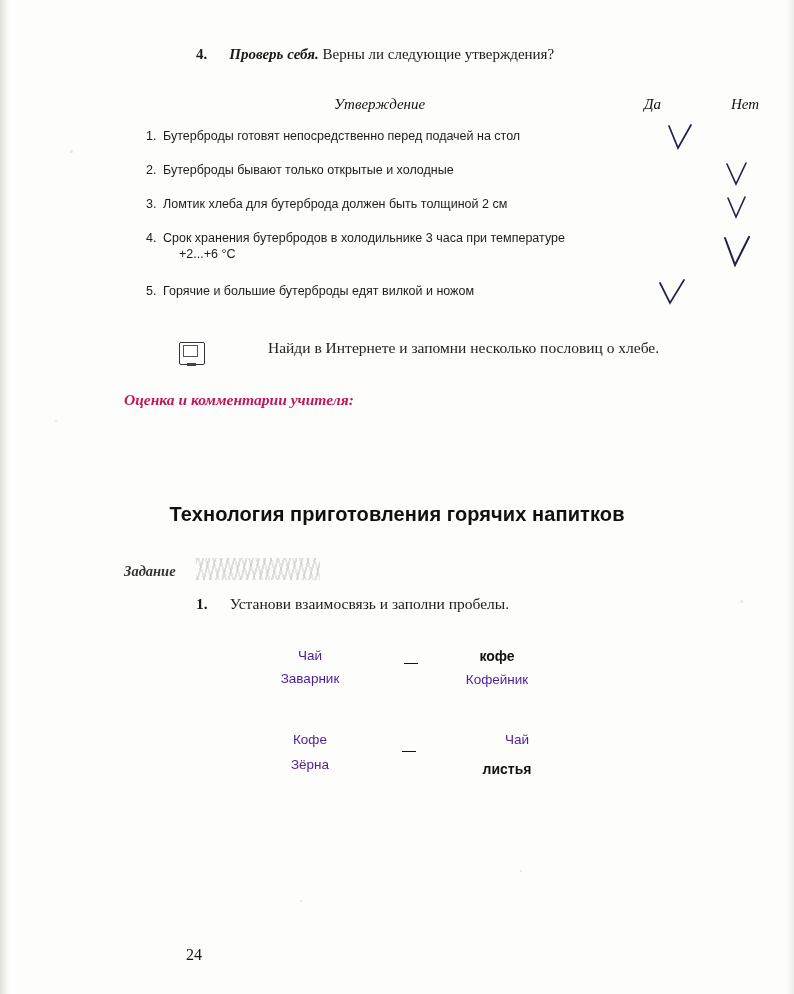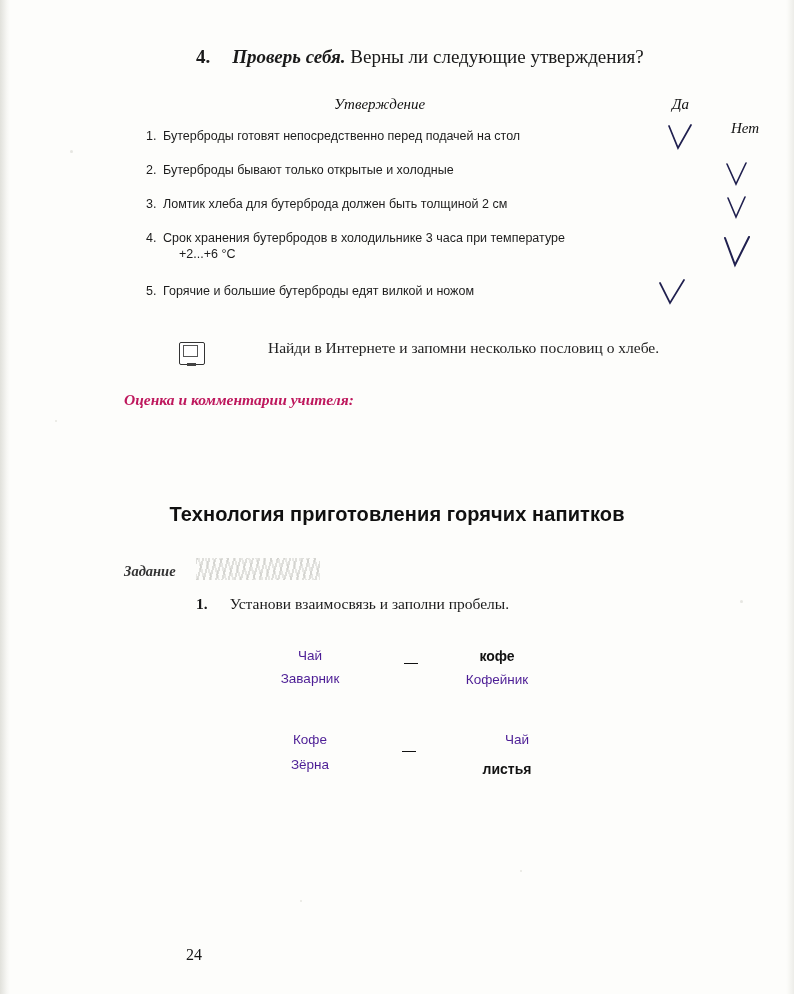--- a/index.html
+++ b/index.html
@@ -50,7 +50,7 @@
     top: 46px;
     width: 460px;
     font-family: "Liberation Serif", serif;
-    font-size: 19px;
+    font-size: 15px;
     color: #1a1a1a;
   }
   .ex4 .num {

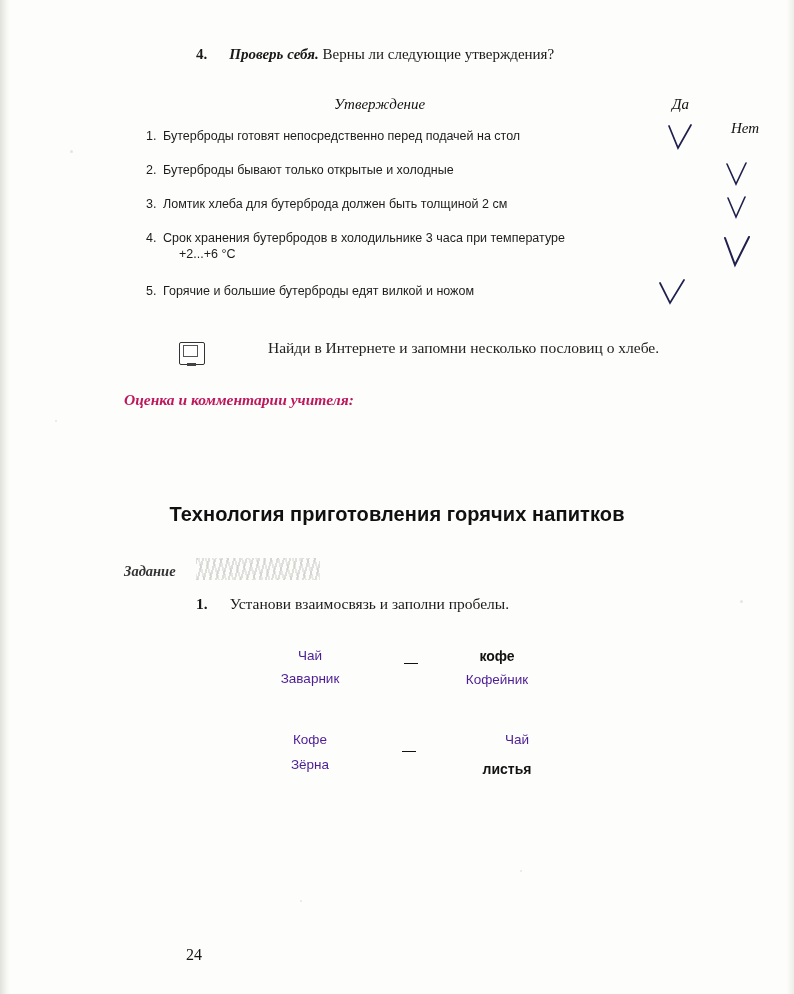--- a/index.html
+++ b/index.html
@@ -71,7 +71,7 @@
     font-size: 15px;
   }
   .stmt-head.title { left: 334px; }
-  .stmt-head.yes   { left: 672px; text-align: right; }
+  .stmt-head.yes   { left: 644px; text-align: right; }
   .stmt-head.no    { left: 731px; margin-top: 24px; }
 
   .statements {

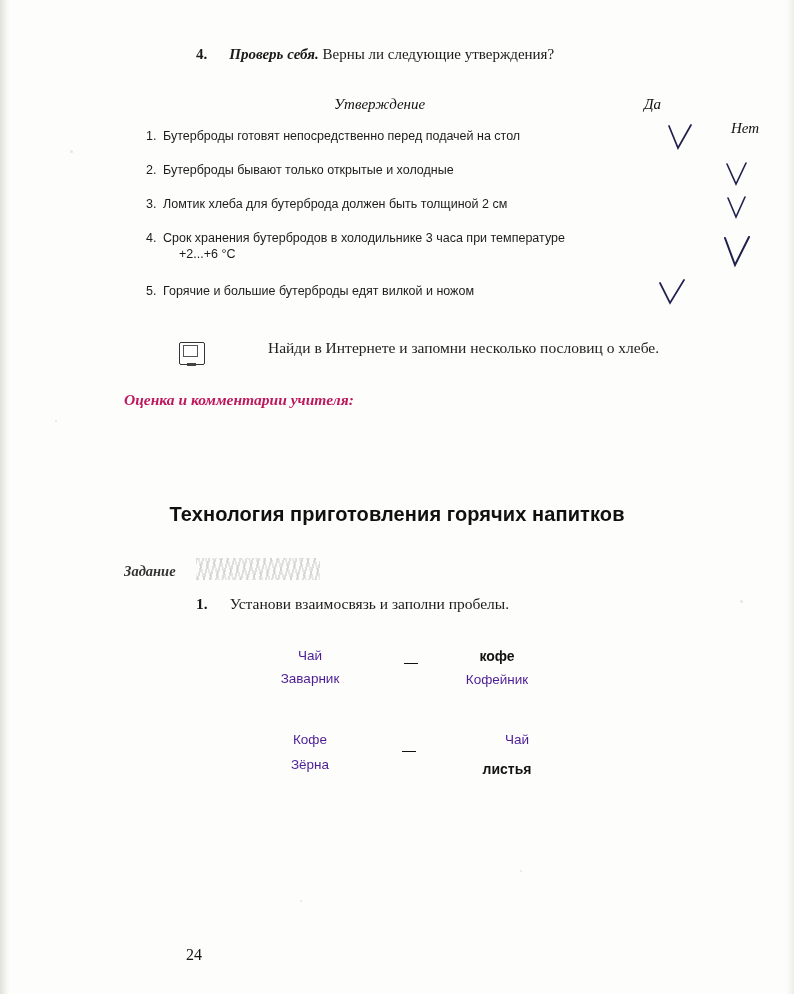--- a/index.html
+++ b/index.html
@@ -72,7 +72,7 @@
   }
   .stmt-head.title { left: 334px; }
   .stmt-head.yes   { left: 644px; text-align: right; }
-  .stmt-head.no    { left: 731px; margin-top: 24px; }
+  .stmt-head.no    { left: 731px; }
 
   .statements {
     position: absolute;

